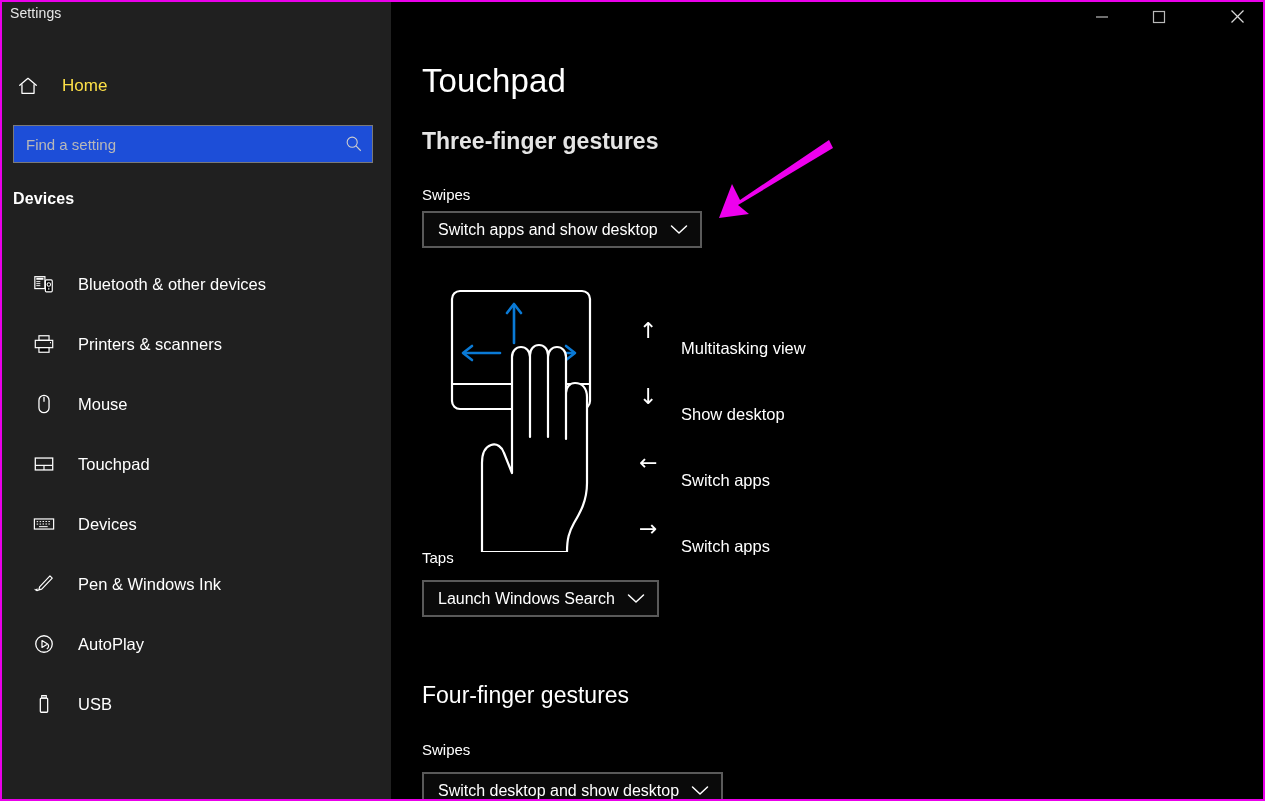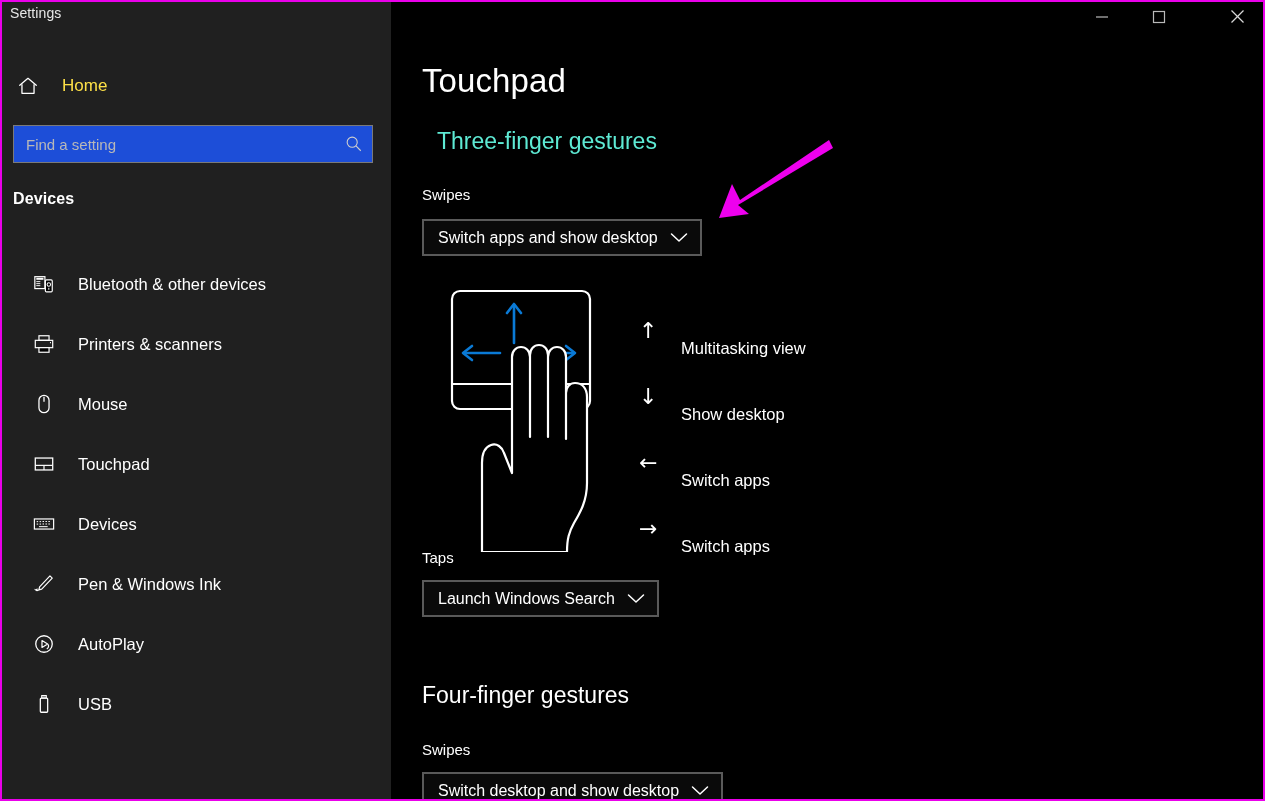--- a/index.html
+++ b/index.html
@@ -158,9 +158,8 @@
     position: absolute;
     left: 31px; top: 126px;
     font-size: 23px;
-    font-weight: 400;
-    color: #5eead4;
-    margin-left: 15px;
+    font-weight: 700;
+    color: #e5e5e5;
   }
 
   #label-swipes-3 {

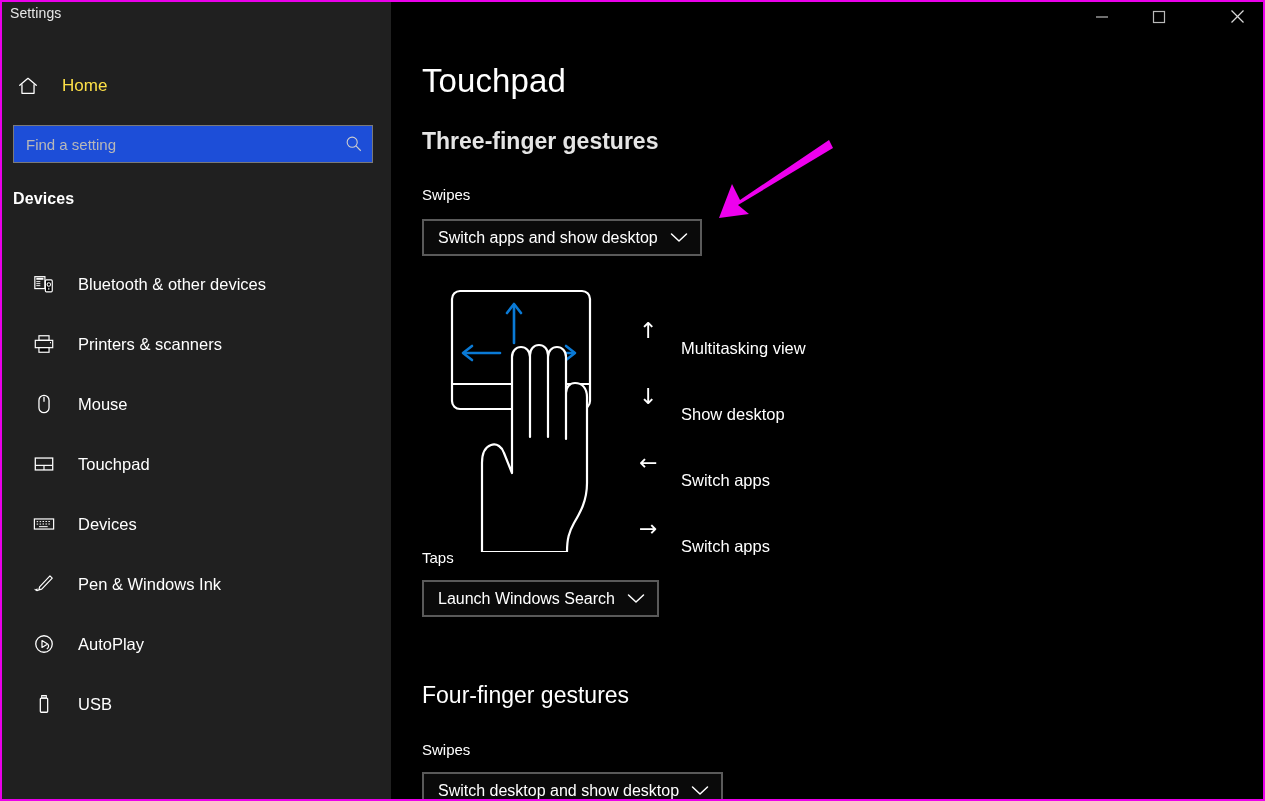--- a/index.html
+++ b/index.html
@@ -189,7 +189,7 @@
     display: flex; align-items: center; justify-content: center;
   }
 
-  #dd-swipes-three { left: 31px; top: 217px; }
+  #dd-swipes-three { left: 31px; top: 209px; }
   #dd-taps-three   { left: 31px; top: 578px; }
   #dd-swipes-four  { left: 31px; top: 770px; }
 

